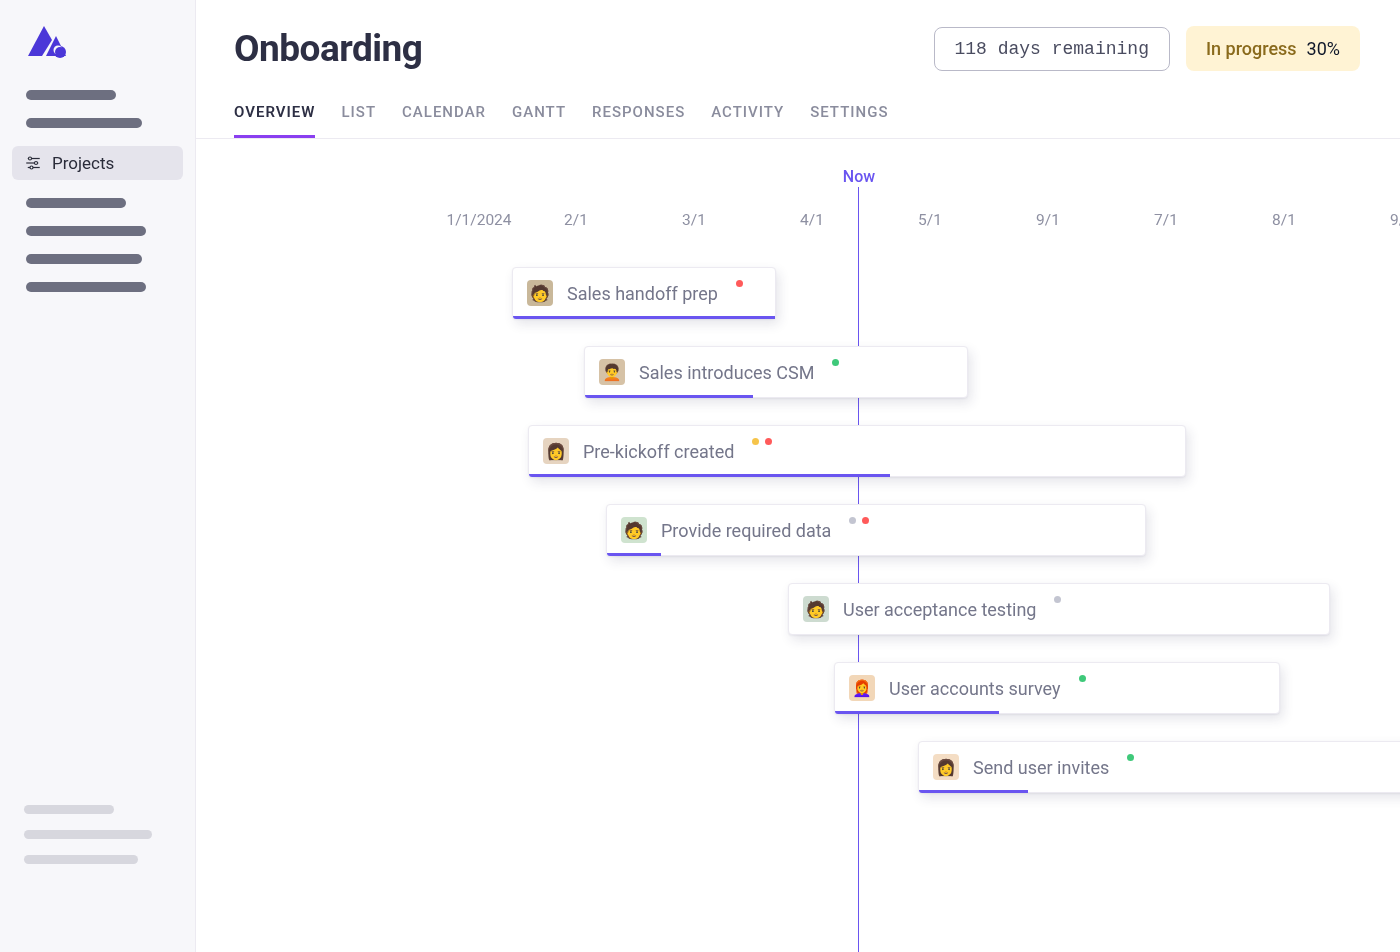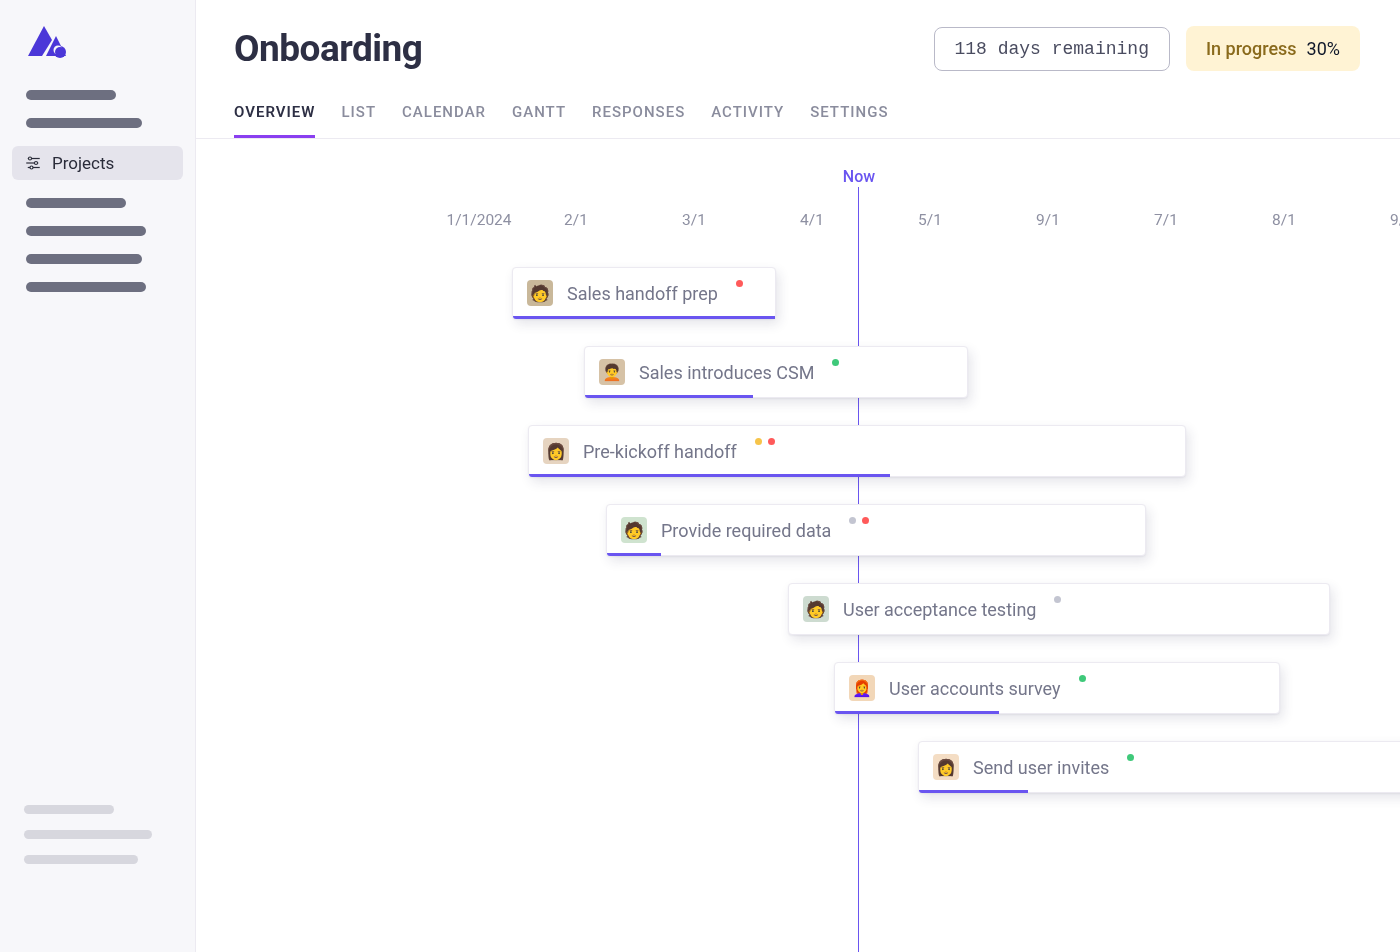--- a/index.html
+++ b/index.html
@@ -224,7 +224,7 @@
           </div>
           <div class="bar" style="left: 332px; width: 658px; top: 158px;">
             <div class="avatar av-c">👩</div>
-            <div class="label">Pre-kickoff handoff</div>
+            <div class="label">Pre-kickoff created</div>
             <div class="dots">
               <span class="dot dot-yellow"></span>
               <span class="dot dot-red"></span>

